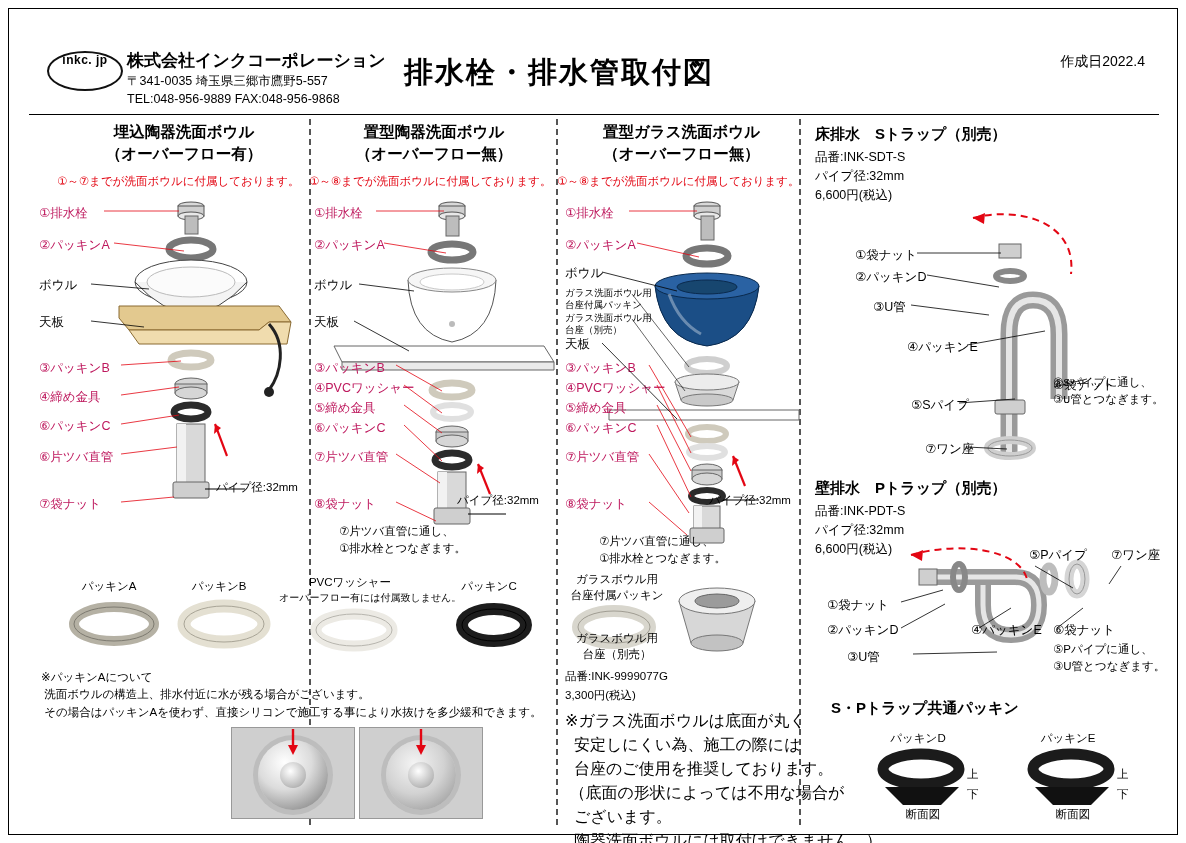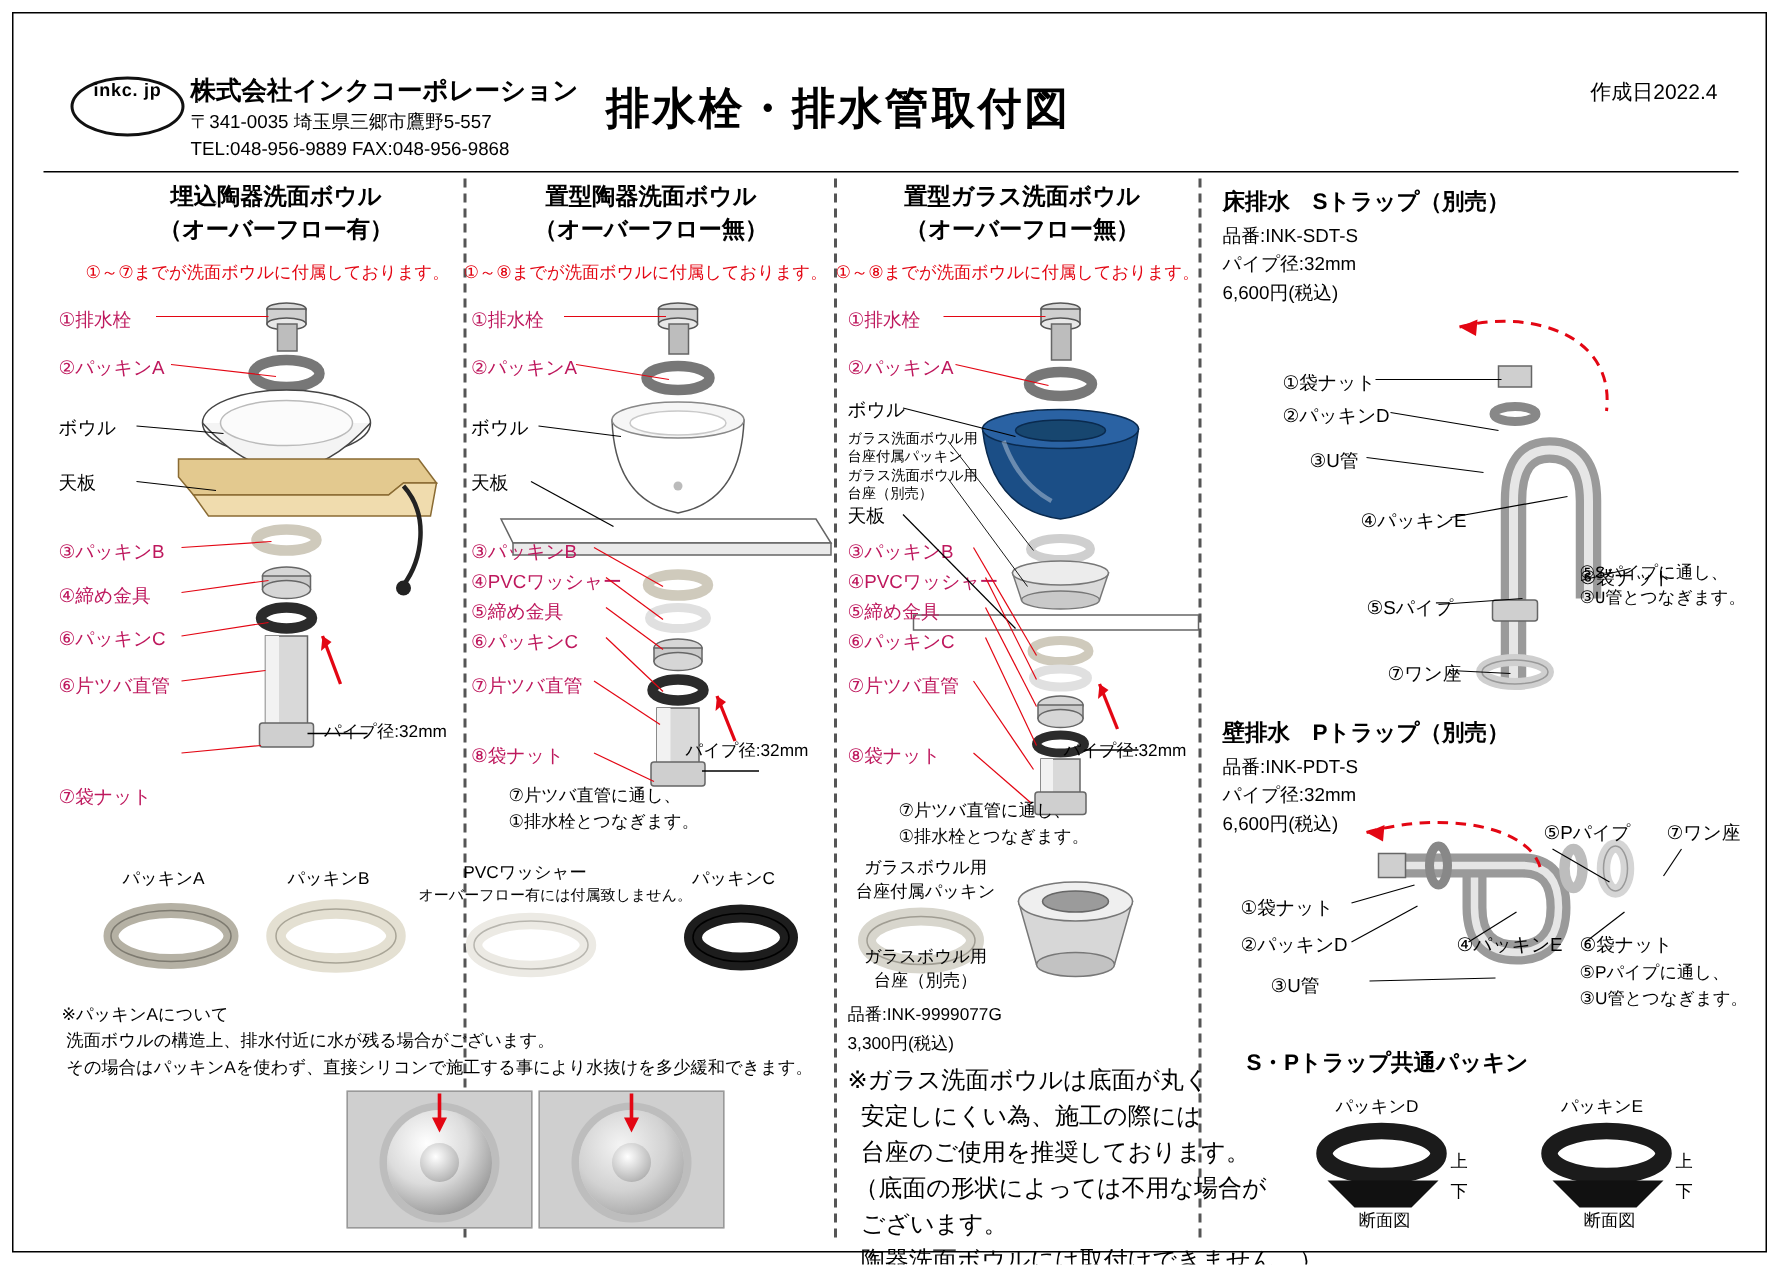--- a/index.html
+++ b/index.html
@@ -157,7 +157,7 @@
   <div class="lbl red" style="left:30px; top:380px;">④締め金具</div>
   <div class="lbl red" style="left:30px; top:409px;">⑥パッキンC</div>
   <div class="lbl red" style="left:30px; top:440px;">⑥片ツバ直管</div>
-  <div class="lbl red" style="left:30px; top:514px;">⑦袋ナット</div>
+  <div class="lbl red" style="left:30px; top:487px;">⑦袋ナット</div>
   <div class="lbl" style="left:207px; top:471px; font-size:11.5px;">パイプ径:32mm</div>
 
   <svg class="abs" style="left:20px; top:190px;" width="290" height="320">

